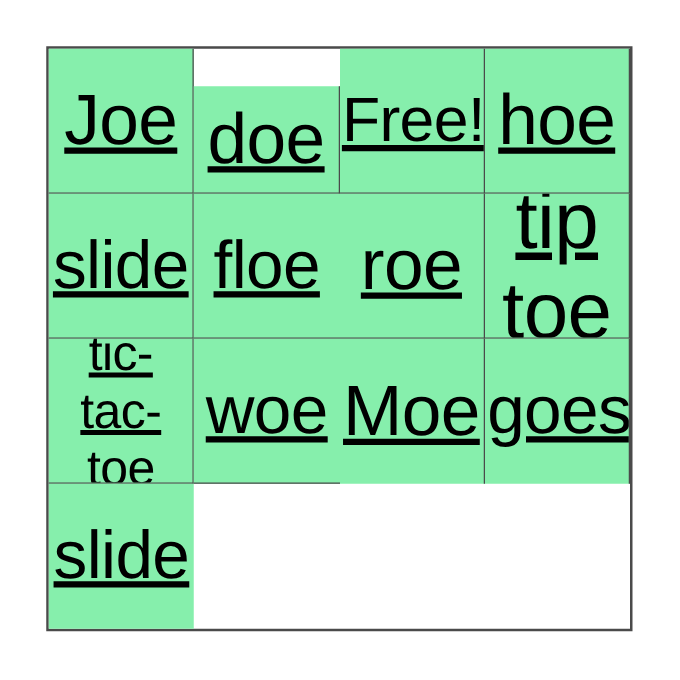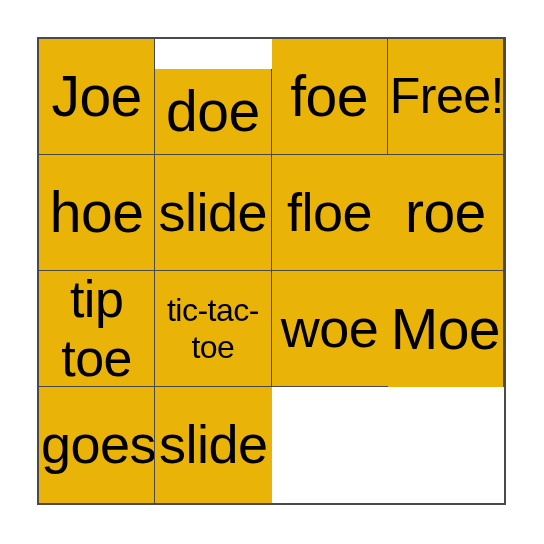--- a/index.html
+++ b/index.html
@@ -37,7 +37,8 @@
     align-items: center;
     justify-content: center;
     overflow: hidden;
-    background: #eab308;
+    background: #86efac;
+    text-decoration: underline;
   }
   
   .cell.col-4 { border-right: none; }

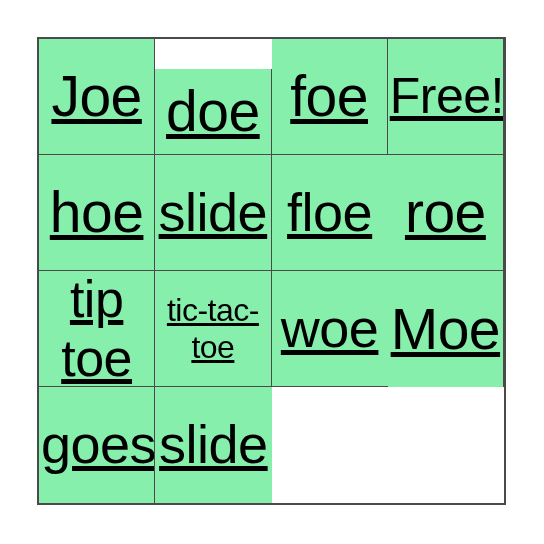--- a/index.html
+++ b/index.html
@@ -73,9 +73,6 @@
     <div class="cell row-1 col-2" style="border-color: rgb(74, 74, 74); margin-top: 30px;">
       <span class="cell-text size-xl" style="color: rgb(0, 0, 0);">doe</span>
     </div>
-    <div class="cell row-1 col-3" style="border-color: rgb(74, 74, 74);">
-      <span class="cell-text size-xl" style="color: rgb(0, 0, 0);">foe</span>
-    </div>
     <div class="cell row-2 col-1" style="border-color: rgb(74, 74, 74);">
       <span class="cell-text size-wide" style="color: rgb(0, 0, 0);">Free!</span>
     </div>

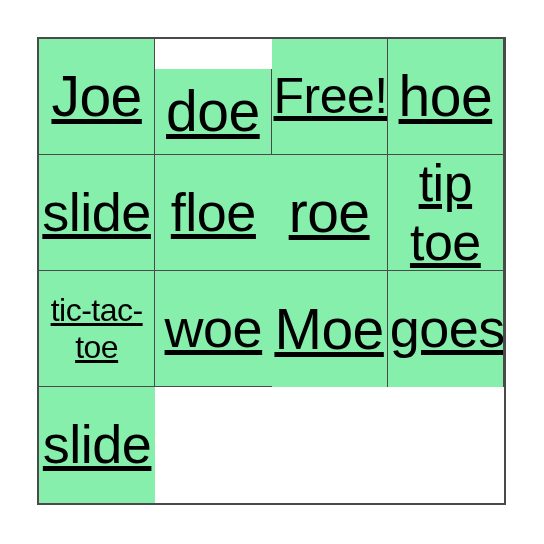--- a/index.html
+++ b/index.html
@@ -59,7 +59,7 @@
   .size-xl   { font-size: 57px; }
   .size-lg   { font-size: 54px; }
   .size-wide { font-size: 50px; }
-  .size-two  { font-size: 52px; line-height: 1.12; }
+  .size-two  { font-size: 64px; line-height: 1.12; }
   .size-sm   { font-size: 32px; line-height: 1.15; }
   .size-xs   { font-size: 28px; }
 </style>

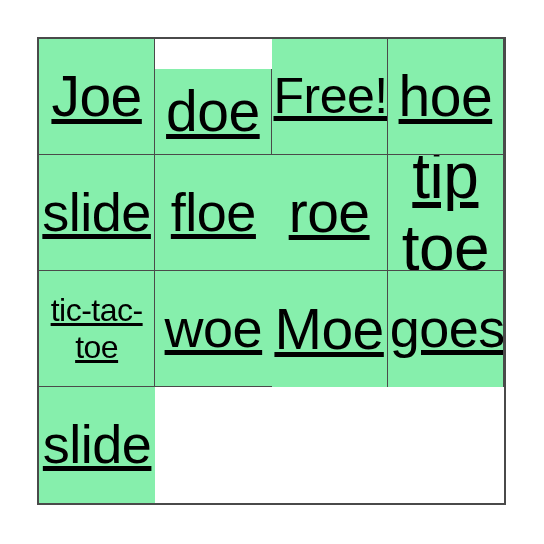--- a/index.html
+++ b/index.html
@@ -60,7 +60,7 @@
   .size-lg   { font-size: 54px; }
   .size-wide { font-size: 50px; }
   .size-two  { font-size: 64px; line-height: 1.12; }
-  .size-sm   { font-size: 32px; line-height: 1.15; }
+  .size-sm   { font-size: 40px; line-height: 1.15; }
   .size-xs   { font-size: 28px; }
 </style>
 </head>

